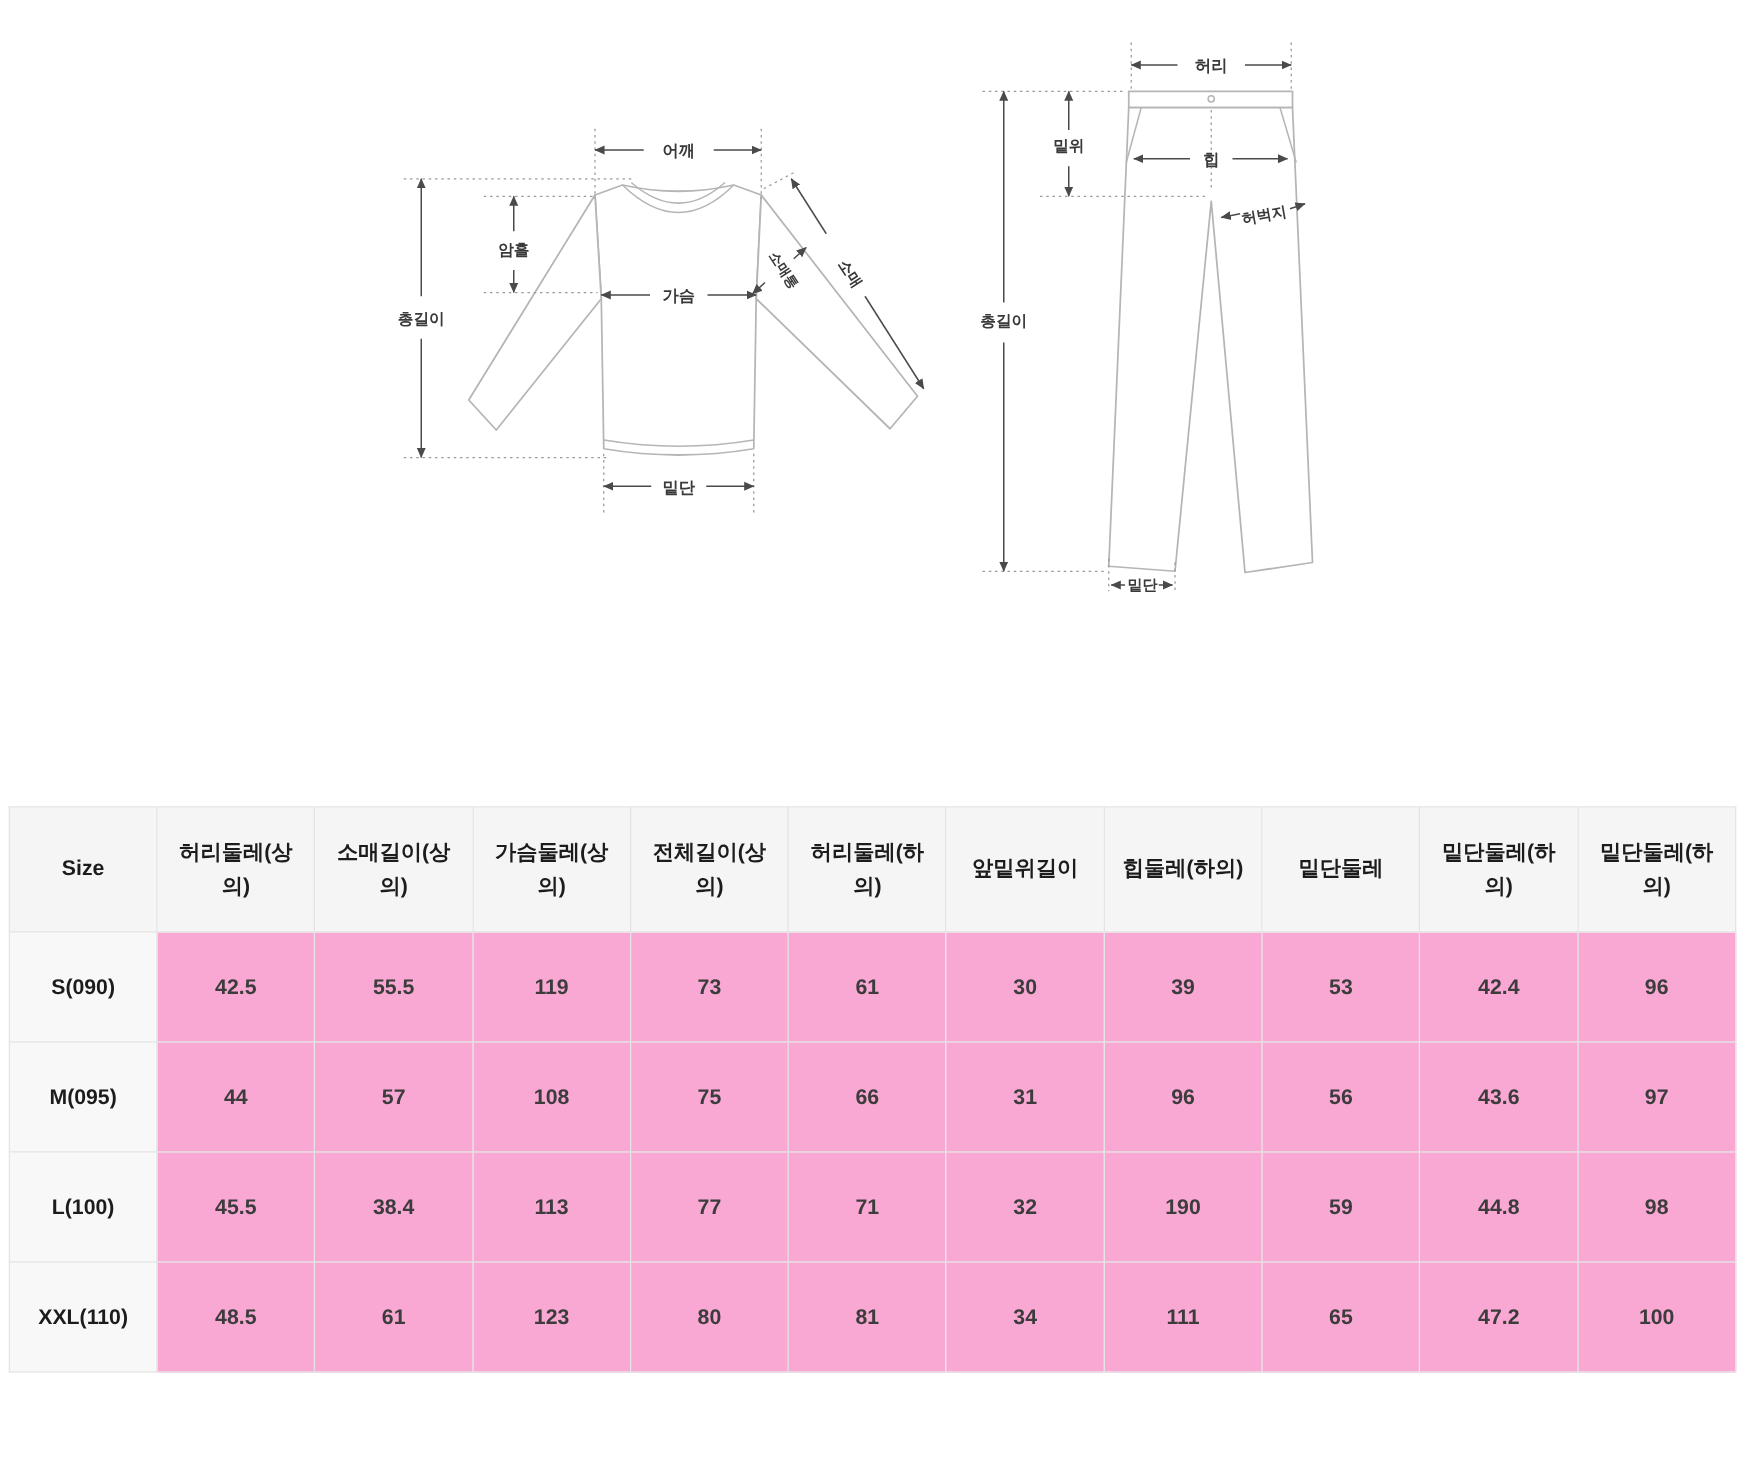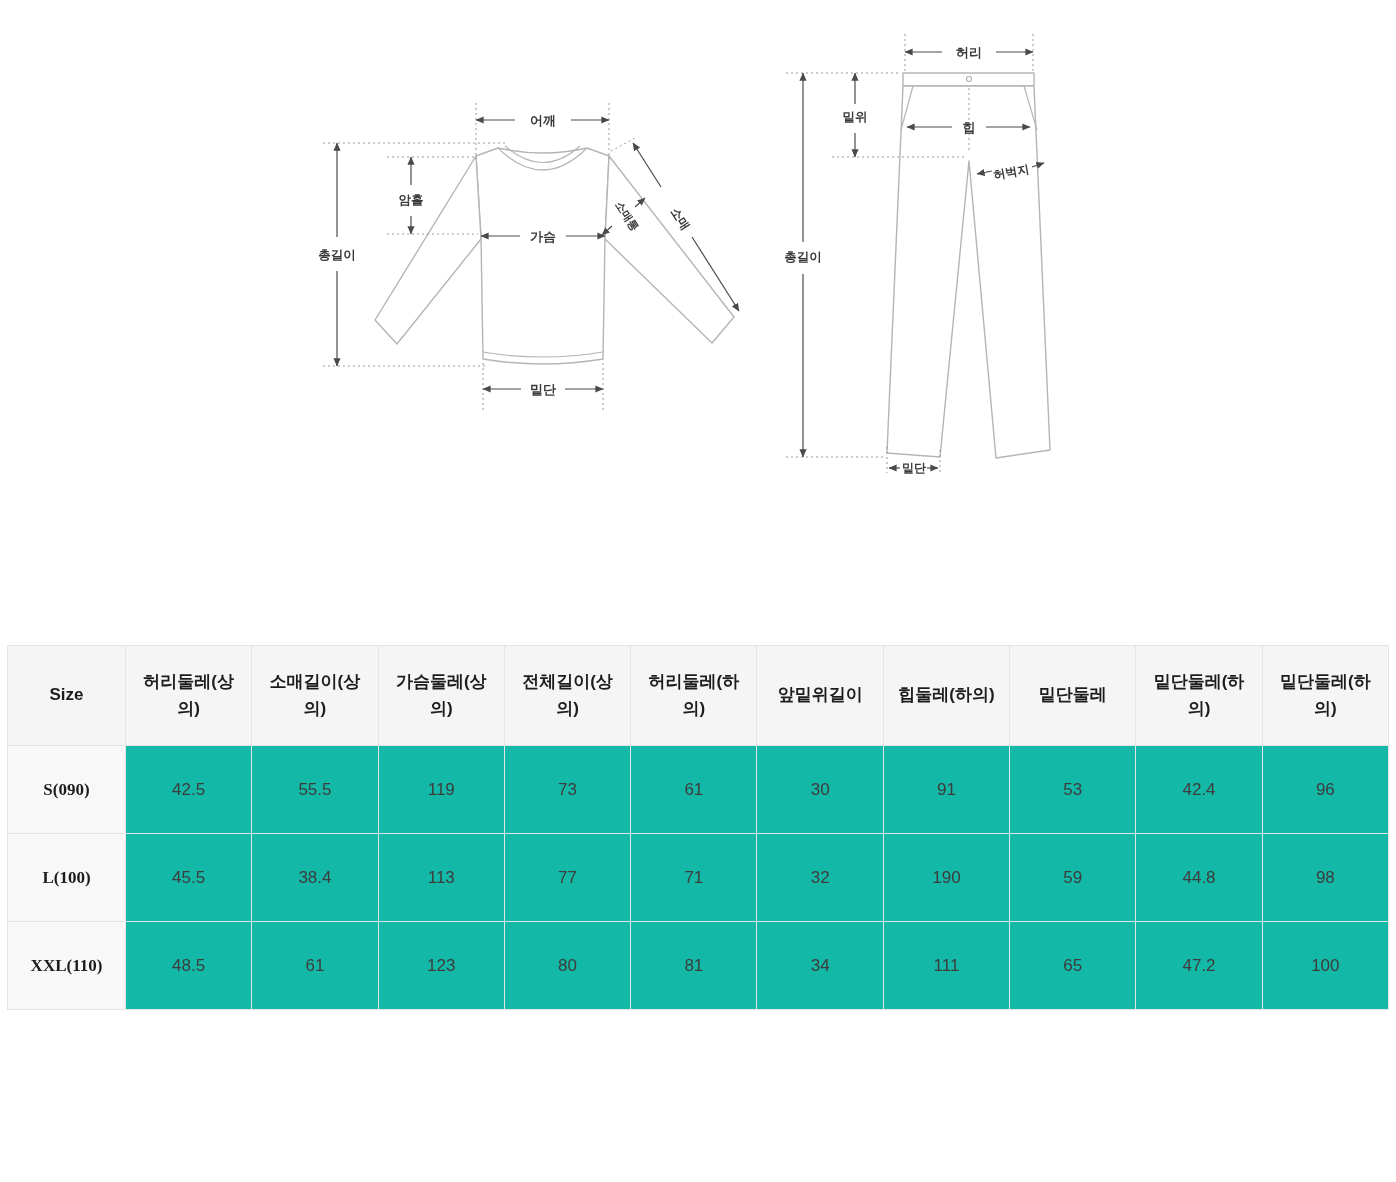--- a/index.html
+++ b/index.html
@@ -27,7 +27,7 @@
     color:#1c1c1c; line-height:1.55; word-break:break-all; padding:0 12px;
   }
   .size-table td { height:88px; font-size:17px; font-weight:400; color:#3c3c3c; background:#14b8a6; }
-  .size-table td.size-col { background:#f8f8f8; font-weight:700; color:#1c1c1c;font-family:Liberation Serif, serif; }
+  .size-table td.size-col { background:#f8f8f8; font-weight:700; color:#1c1c1c; }
 </style>
 </head>
 <body>

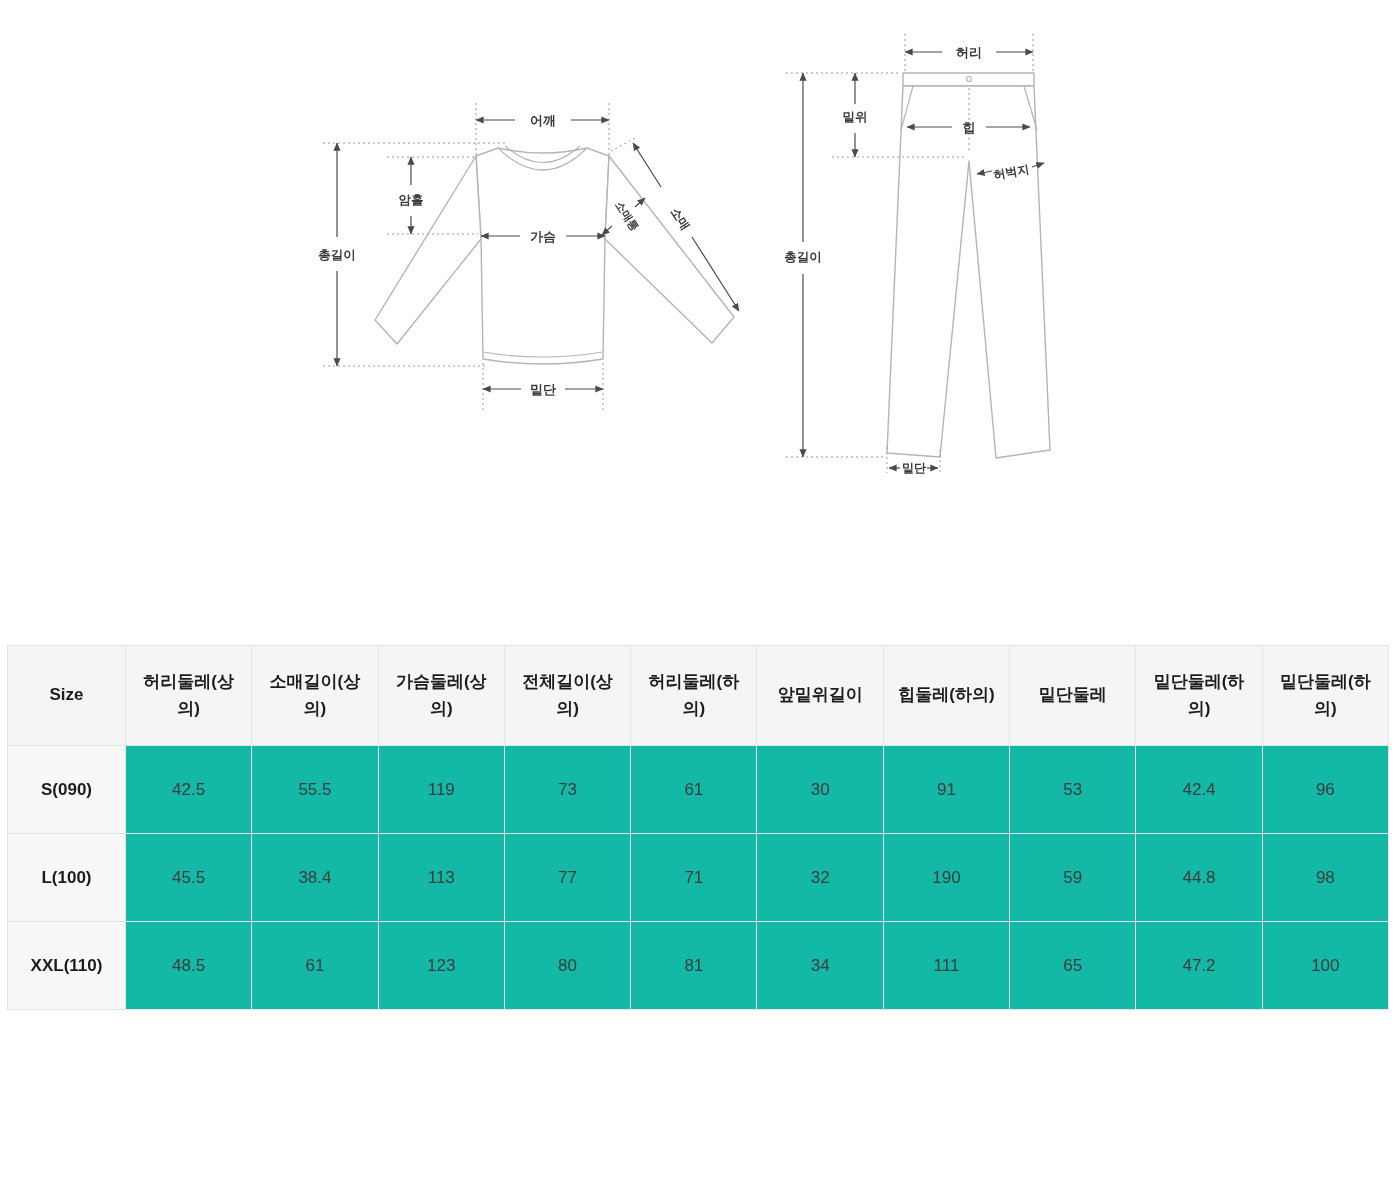--- a/index.html
+++ b/index.html
@@ -26,7 +26,7 @@
     background:#f5f5f5; height:100px; font-size:17px; font-weight:700;
     color:#1c1c1c; line-height:1.55; word-break:break-all; padding:0 12px;
   }
-  .size-table td { height:88px; font-size:17px; font-weight:400; color:#3c3c3c; background:#14b8a6; }
+  .size-table td { height:88px; font-size:17px; font-weight:700; color:#3c3c3c; background:#f9a8d4; }
   .size-table td.size-col { background:#f8f8f8; font-weight:700; color:#1c1c1c; }
 </style>
 </head>

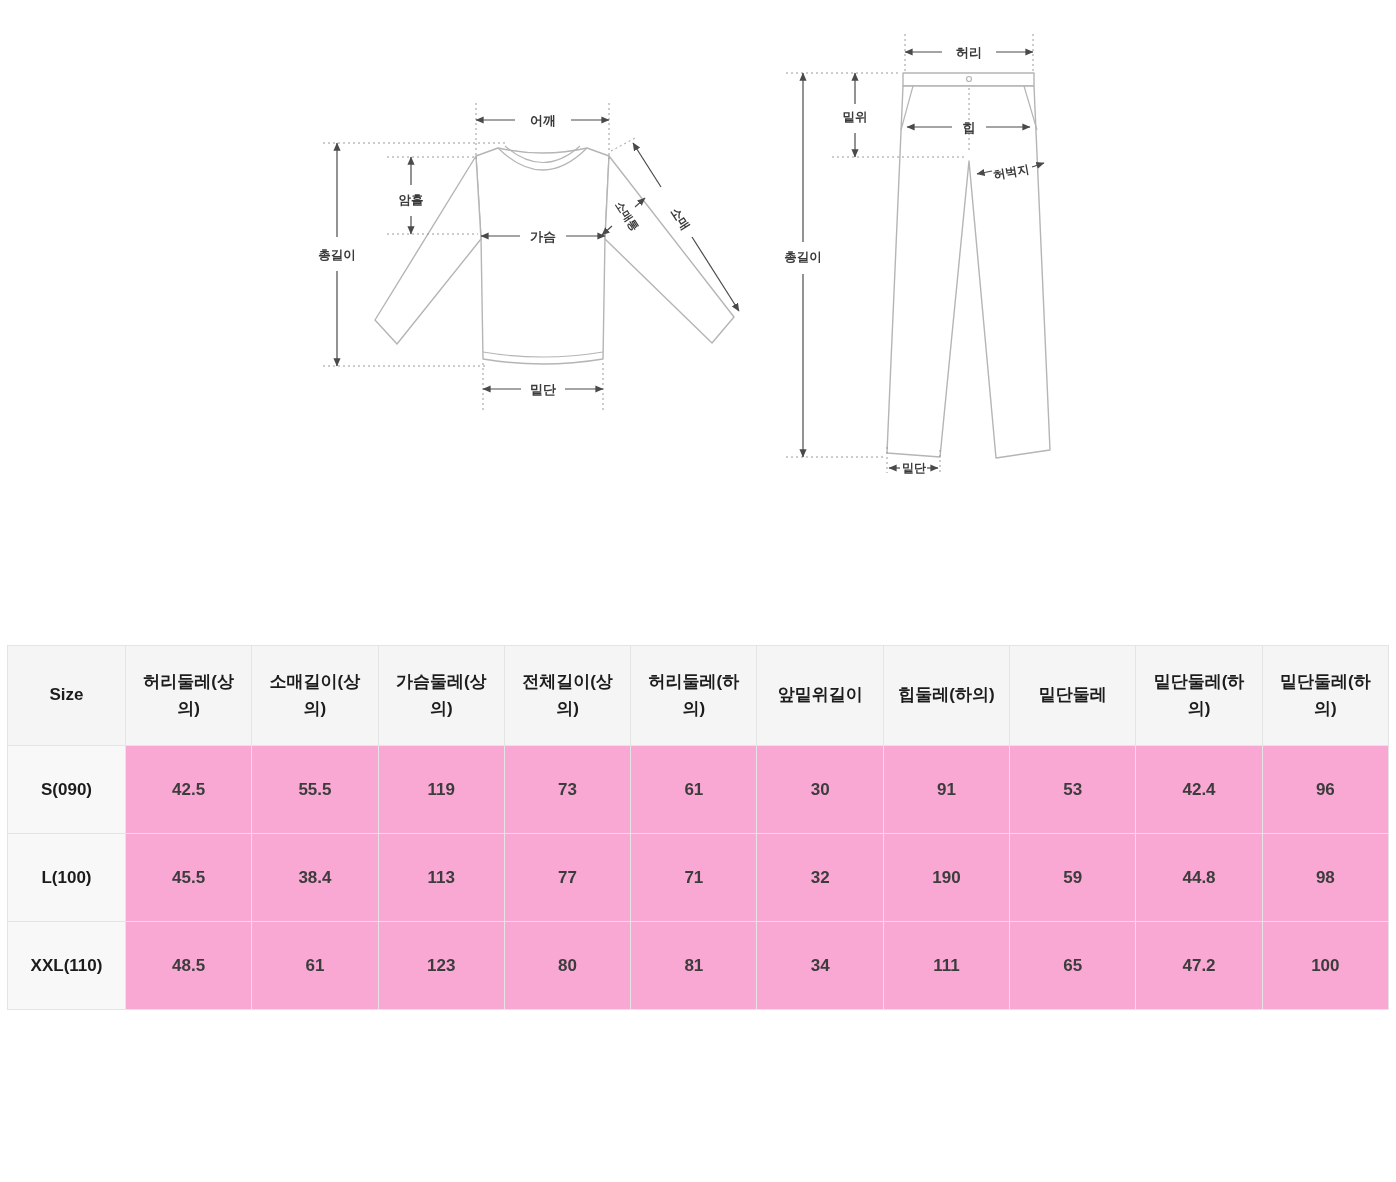--- a/index.html
+++ b/index.html
@@ -195,7 +195,7 @@
           <td>73</td>
           <td>61</td>
           <td>30</td>
-          <td>91</td>
+          <td>39</td>
           <td>53</td>
           <td>42.4</td>
           <td>96</td>

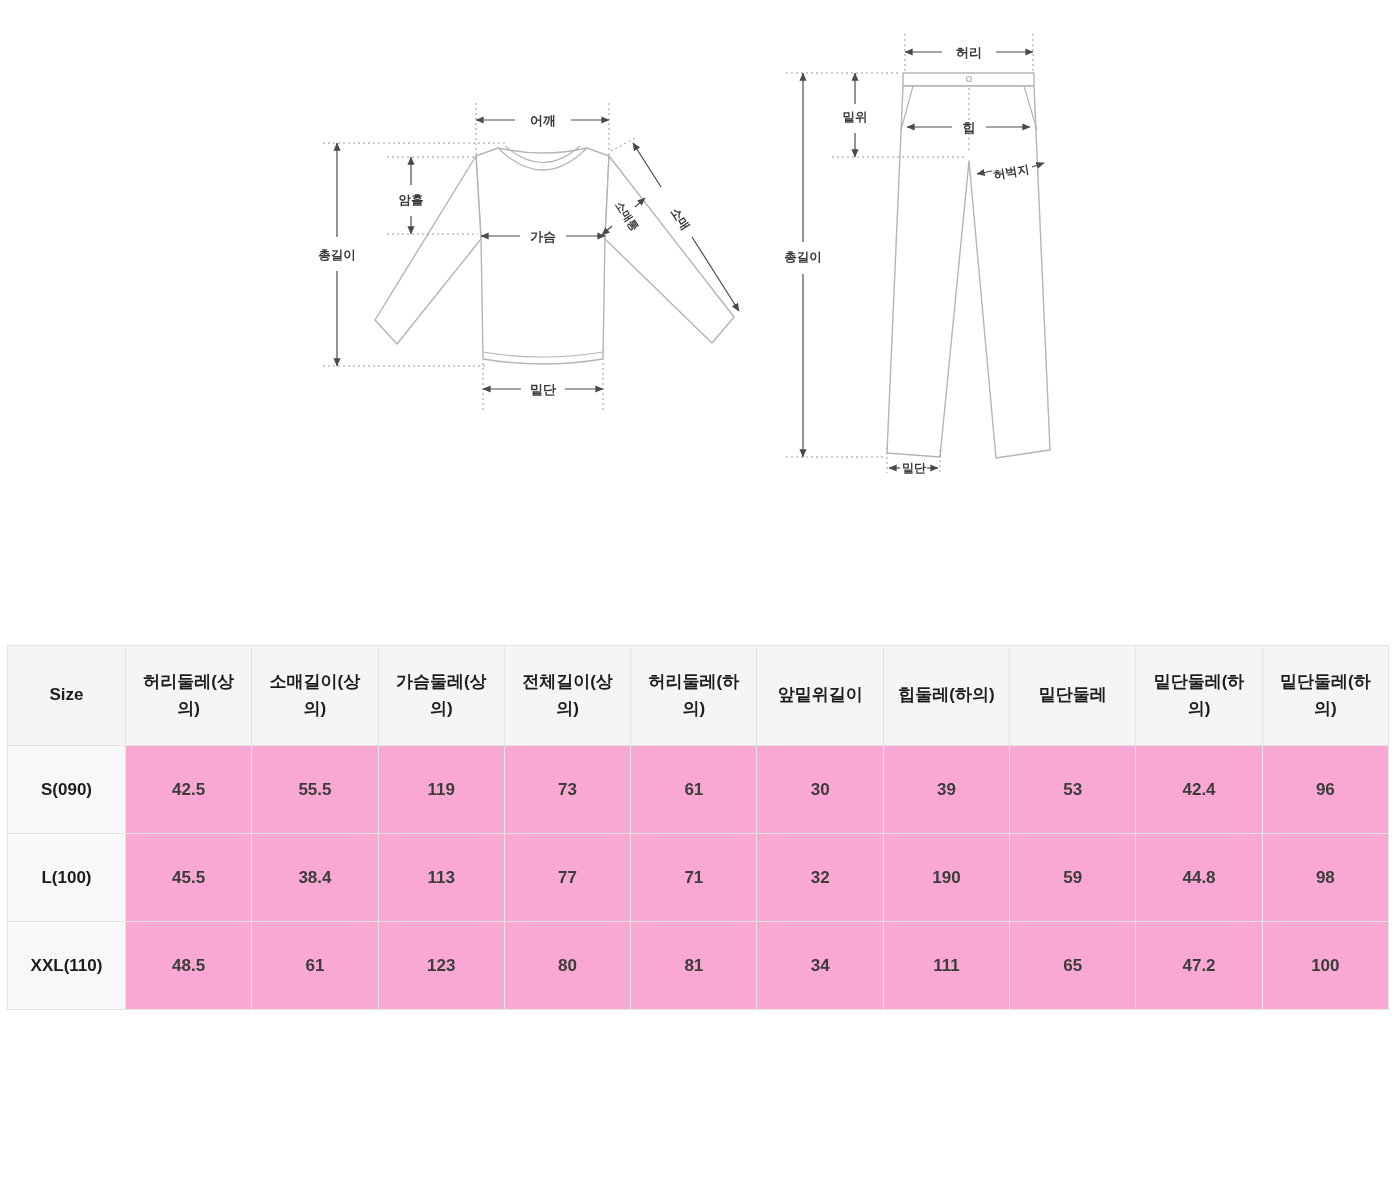--- a/index.html
+++ b/index.html
@@ -201,6 +201,19 @@
           <td>96</td>
         </tr>
         <tr>
+          <td class="size-col">M(095)</td>
+          <td>44</td>
+          <td>57</td>
+          <td>108</td>
+          <td>75</td>
+          <td>66</td>
+          <td>31</td>
+          <td>96</td>
+          <td>56</td>
+          <td>43.6</td>
+          <td>97</td>
+        </tr>
+        <tr>
           <td class="size-col">L(100)</td>
           <td>45.5</td>
           <td>38.4</td>

